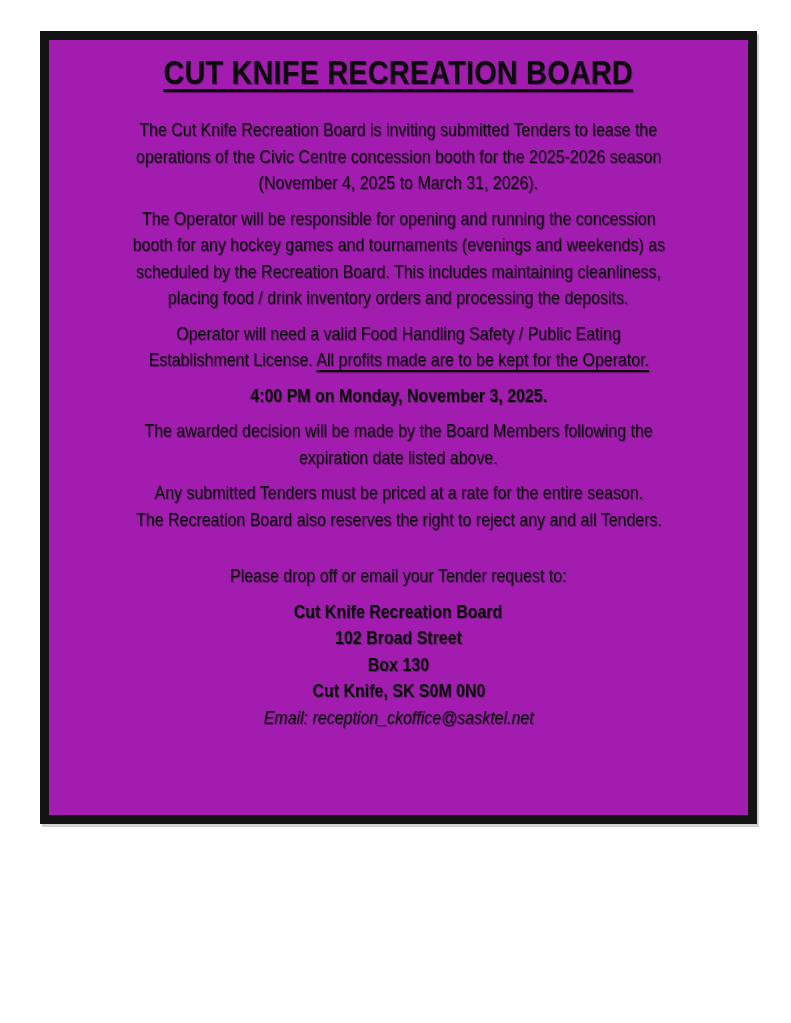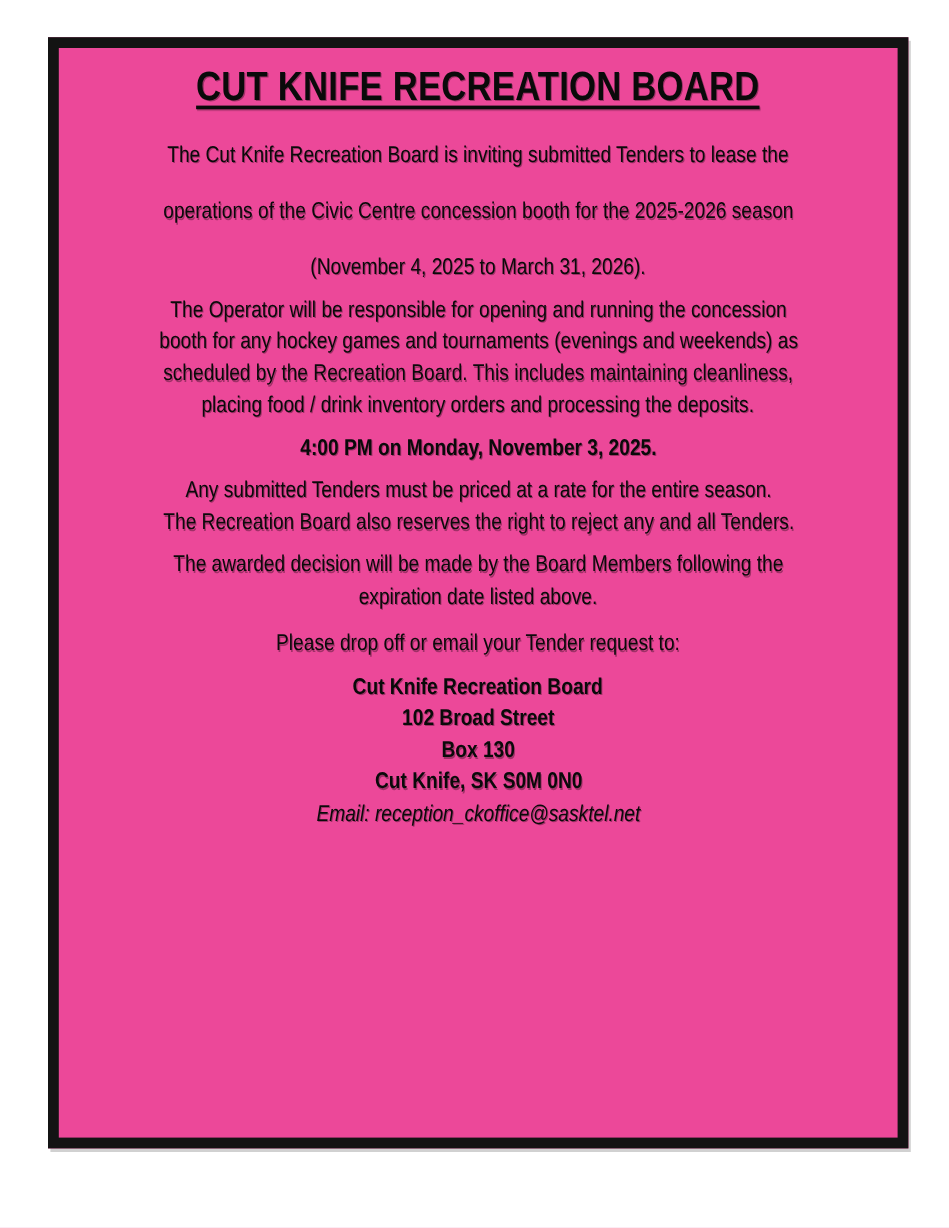--- a/index.html
+++ b/index.html
@@ -15,14 +15,14 @@
   }
   .frame {
     position: absolute; left: 40px; top: 31px;
-    width: 717px; height: 926px;
+    width: 717px; height: 793px;
     box-sizing: border-box;
     border: 9px solid #131313;
     box-shadow: 2px 3px 0 rgba(0,0,0,0.18);
     padding: 0 26px;
     display: flex; flex-direction: column; align-items: stretch;
     text-shadow: 1px 1.2px 0.6px rgba(0,0,0,0.32);
-    background: #ec4899;
+    background: #a21caf;
   }
   .line { white-space: nowrap; }
 

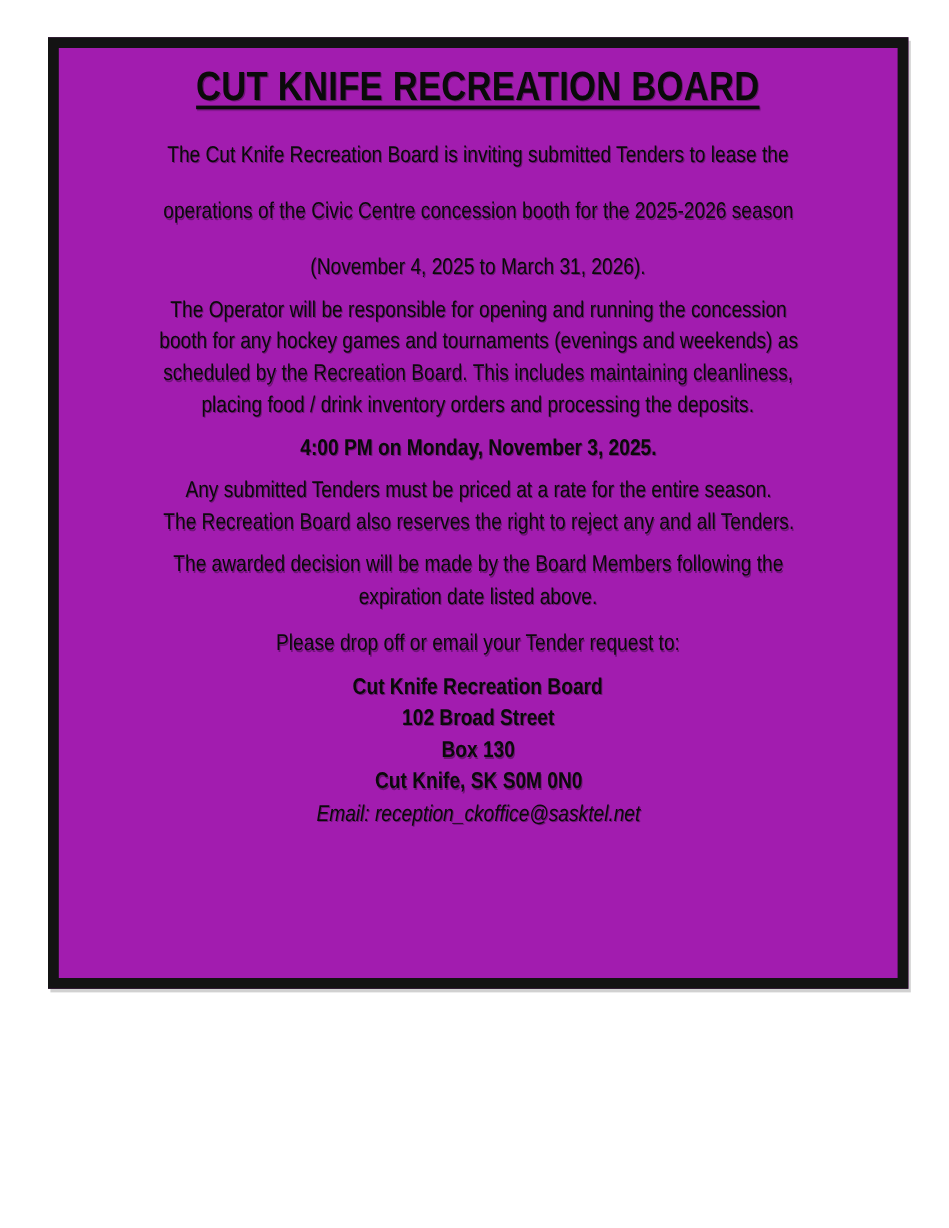--- a/index.html
+++ b/index.html
@@ -60,7 +60,7 @@
     transform: scaleX(0.84); transform-origin: 50% 50%;
     font-size: 19px; line-height: 26.5px;
   }
-  .mt-body { margin-top: 25px; gap: 20px; }
+  .mt-body { margin-top: 25px; }
   .mt-xs   { margin-top: 4px; }
   .bold   .line { font-weight: 700; }
   .italic .line { font-style: italic; }

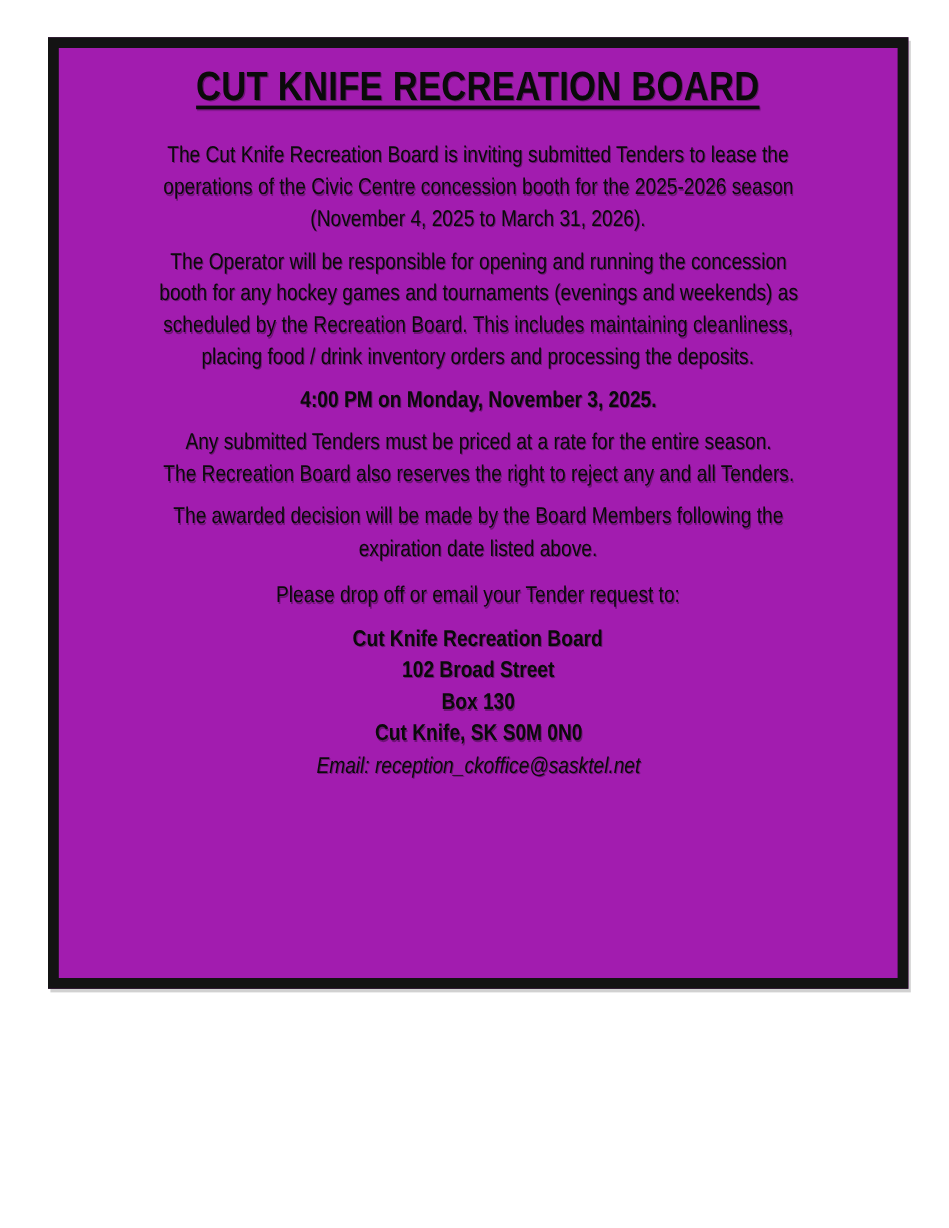--- a/index.html
+++ b/index.html
@@ -95,6 +95,10 @@
         <div class="line"><span>scheduled by the Recreation Board. This includes maintaining cleanliness,</span></div>
         <div class="line"><span>placing food / drink inventory orders and processing the deposits.</span></div>
       </div>
+    <div class="p">
+        <div class="line"><span>Operator will need a valid Food Handling Safety / Public Eating</span></div>
+        <div class="line"><span>Establishment License. </span><span class="seg-u">All profits made are to be kept for the Operator.</span></div>
+      </div>
     <div class="p bold">
         <div class="line"><span>4:00 PM on Monday, November 3, 2025.</span></div>
       </div>

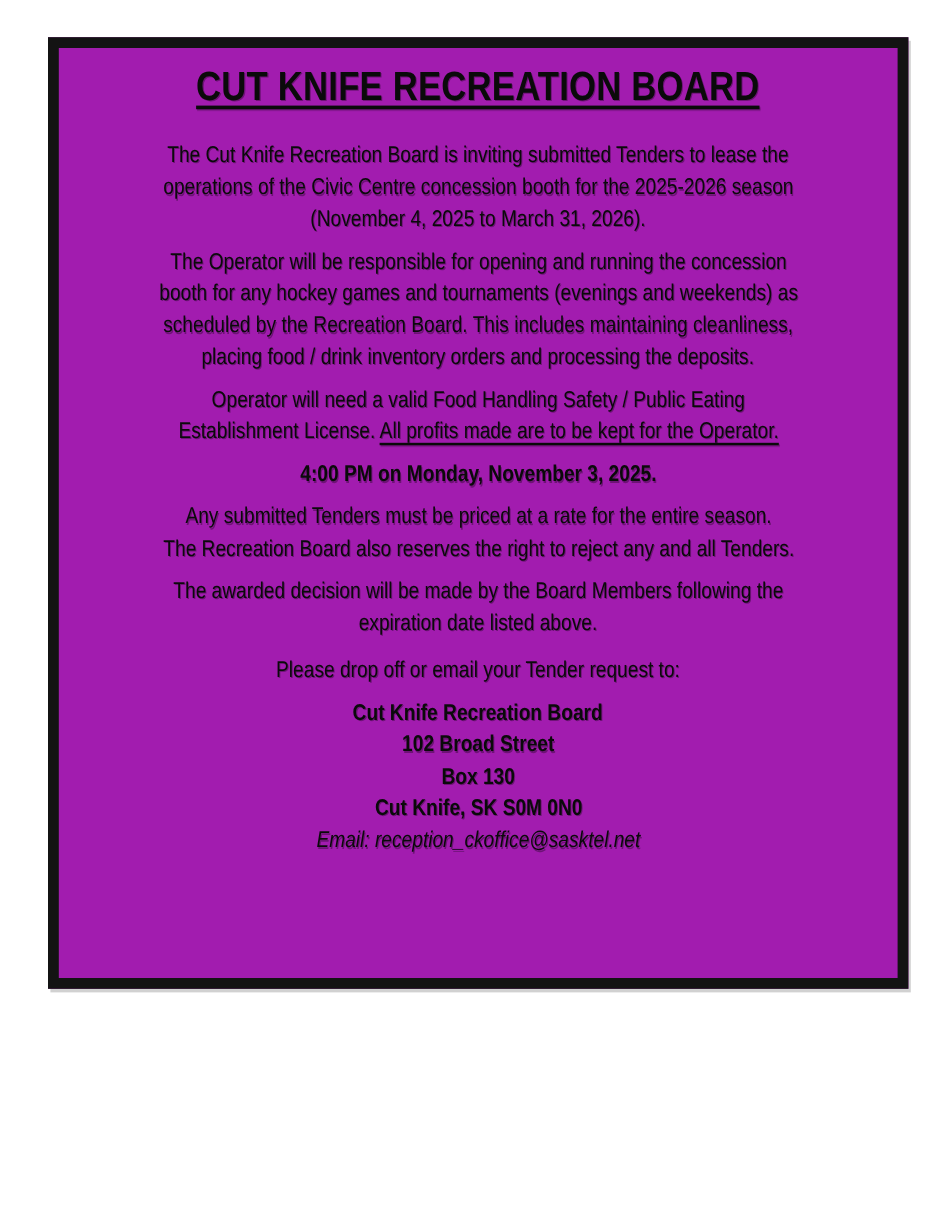--- a/index.html
+++ b/index.html
@@ -103,12 +103,12 @@
         <div class="line"><span>4:00 PM on Monday, November 3, 2025.</span></div>
       </div>
     <div class="p">
+        <div class="line"><span>The awarded decision will be made by the Board Members following the</span></div>
+        <div class="line"><span>expiration date listed above.</span></div>
+      </div>
+    <div class="p">
         <div class="line"><span>Any submitted Tenders must be priced at a rate for the entire season.</span></div>
         <div class="line"><span>The Recreation Board also reserves the right to reject any and all Tenders.</span></div>
-      </div>
-    <div class="p">
-        <div class="line"><span>The awarded decision will be made by the Board Members following the</span></div>
-        <div class="line"><span>expiration date listed above.</span></div>
       </div>
     <div class="p mt-xs">
         <div class="line"><span>Please drop off or email your Tender request to:</span></div>

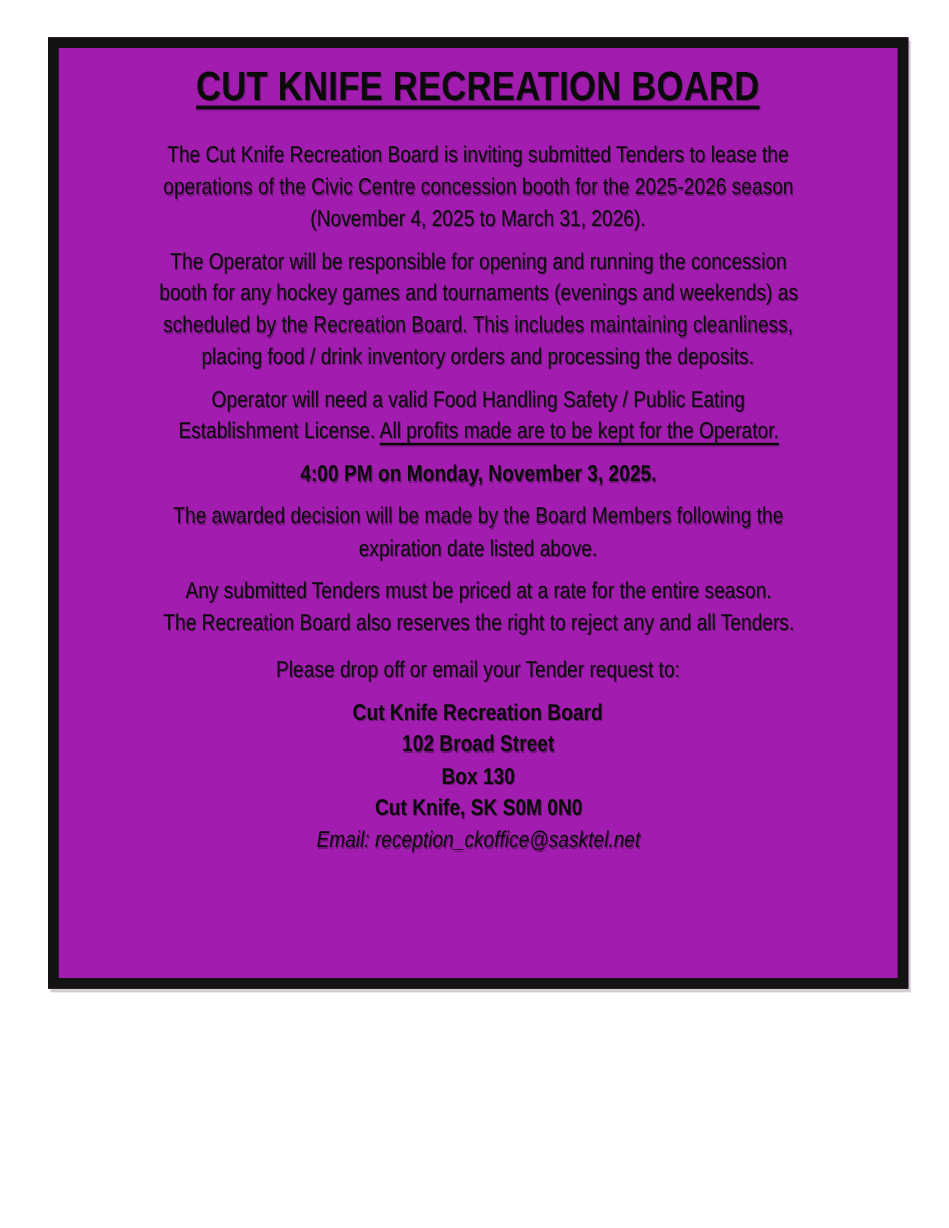--- a/index.html
+++ b/index.html
@@ -61,7 +61,7 @@
     font-size: 19px; line-height: 26.5px;
   }
   .mt-body { margin-top: 25px; }
-  .mt-xs   { margin-top: 4px; }
+  .mt-xs   { margin-top: 21px; }
   .bold   .line { font-weight: 700; }
   .italic .line { font-style: italic; }
   .seg-u {

